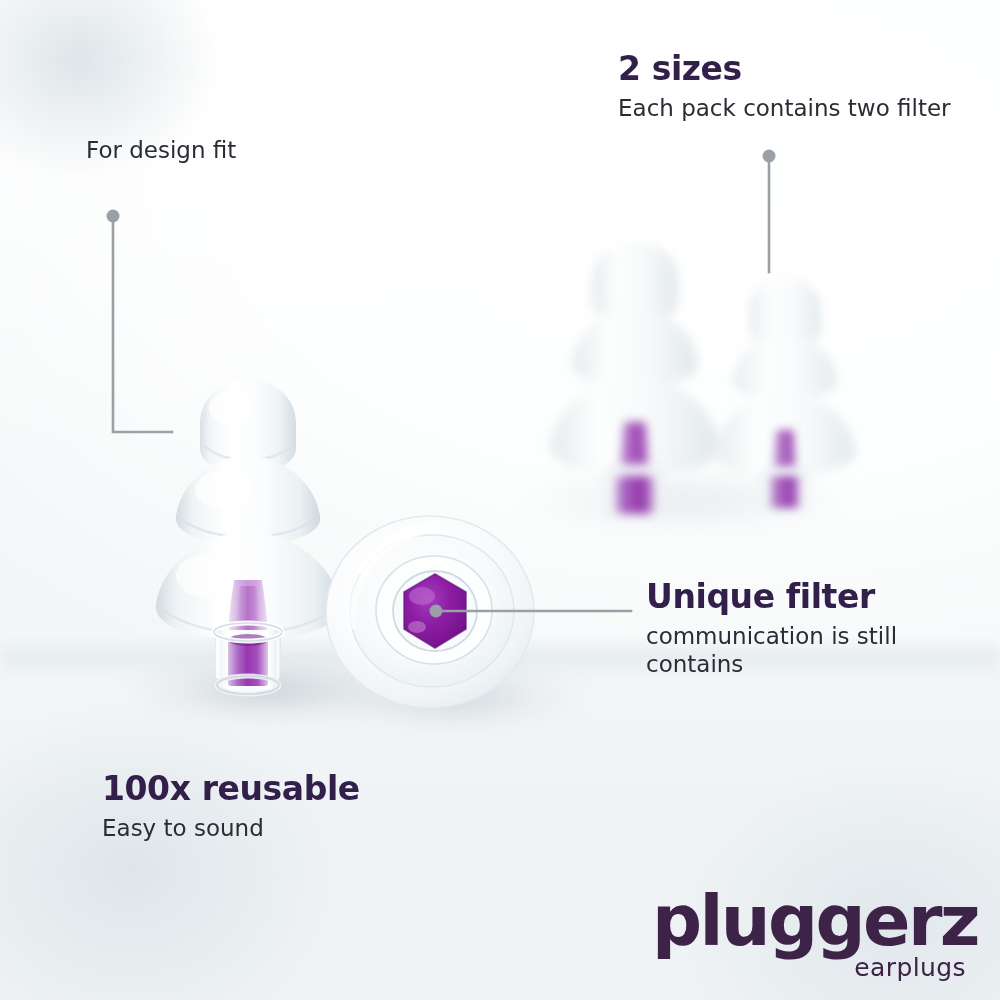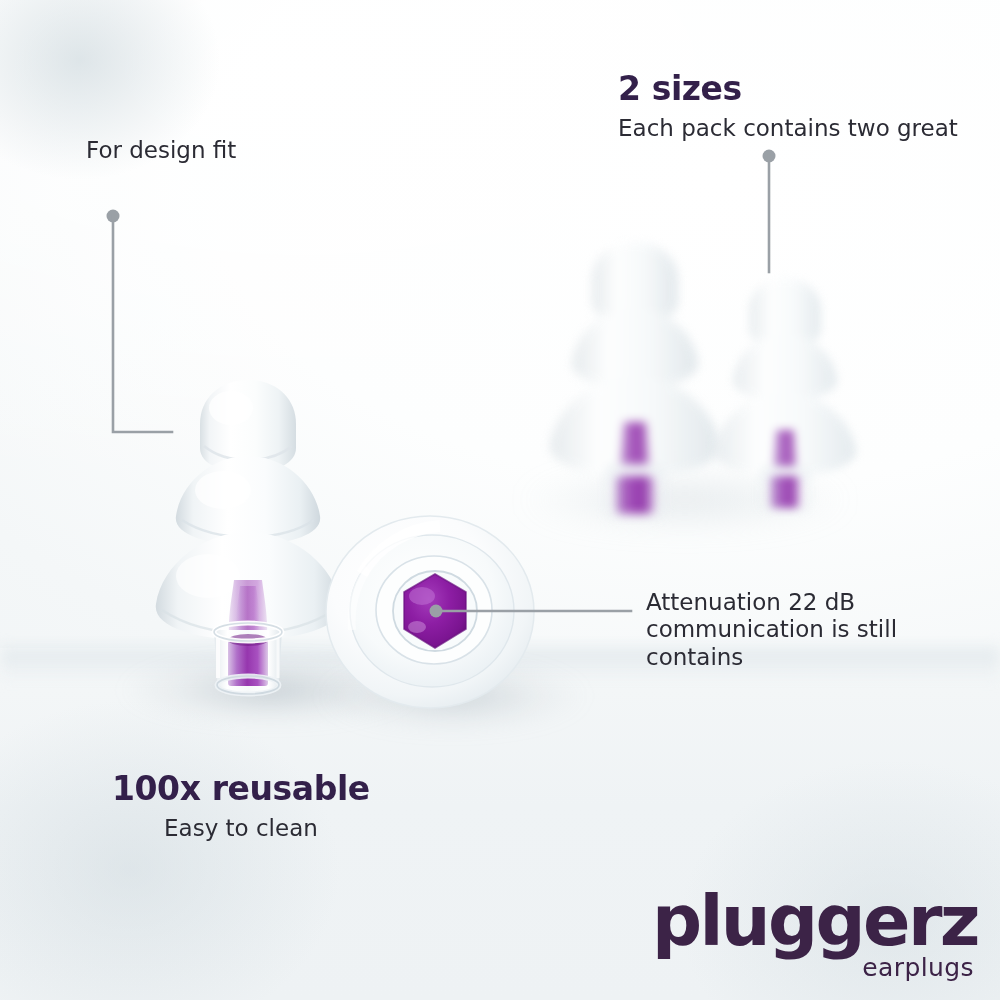--- a/index.html
+++ b/index.html
@@ -123,7 +123,7 @@
   #callout-lamina .callout-title { font-size: 33px; }
   #callout-lamina .callout-body { font-size: 23px; margin-top: 9px; }
 
-  #callout-sizes { left: 618px; top: 72px; }
+  #callout-sizes { left: 618px; top: 52px; }
   #callout-sizes .callout-title { font-size: 33px; }
   #callout-sizes .callout-body { font-size: 23px; margin-top: 9px; }
 

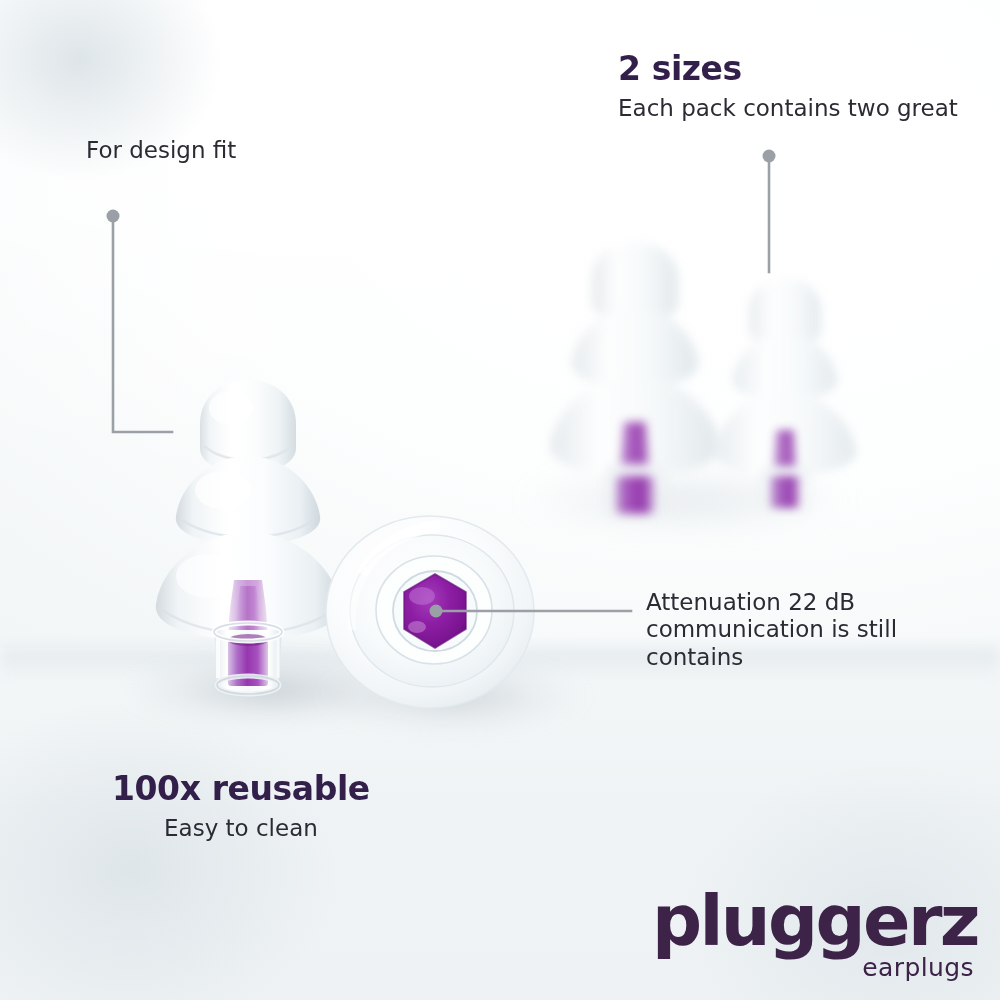--- a/index.html
+++ b/index.html
@@ -374,7 +374,7 @@
 
   <div class="callout" id="callout-sizes">
     <h2 class="callout-title">2 sizes</h2>
-    <p class="callout-body">Each pack contains two great</p>
+    <p class="callout-body">Each pack contains two filter</p>
   </div>
 
   <div class="callout" id="callout-filter">

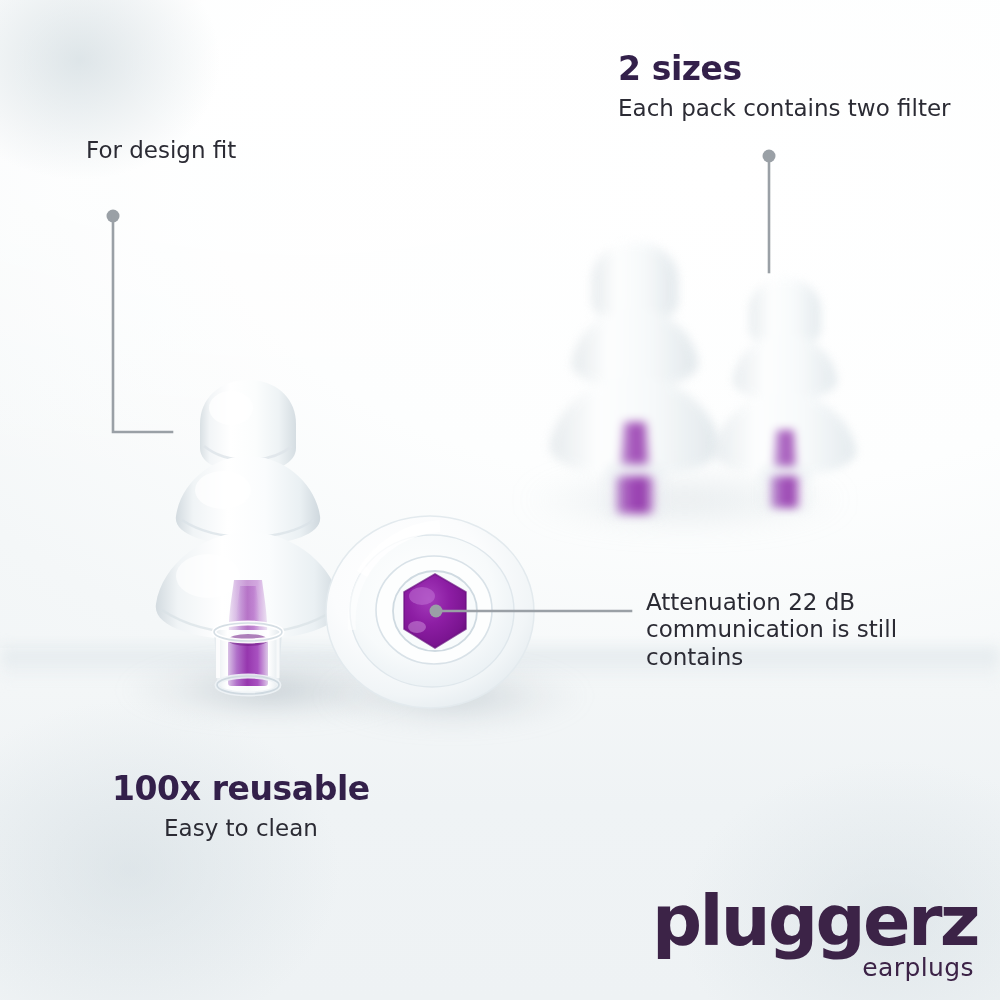--- a/index.html
+++ b/index.html
@@ -378,6 +378,7 @@
   </div>
 
   <div class="callout" id="callout-filter">
+    <h2 class="callout-title">Unique filter</h2>
     <p class="callout-body">
       <span>Attenuation 22 dB</span>
       <span>communication is still</span>

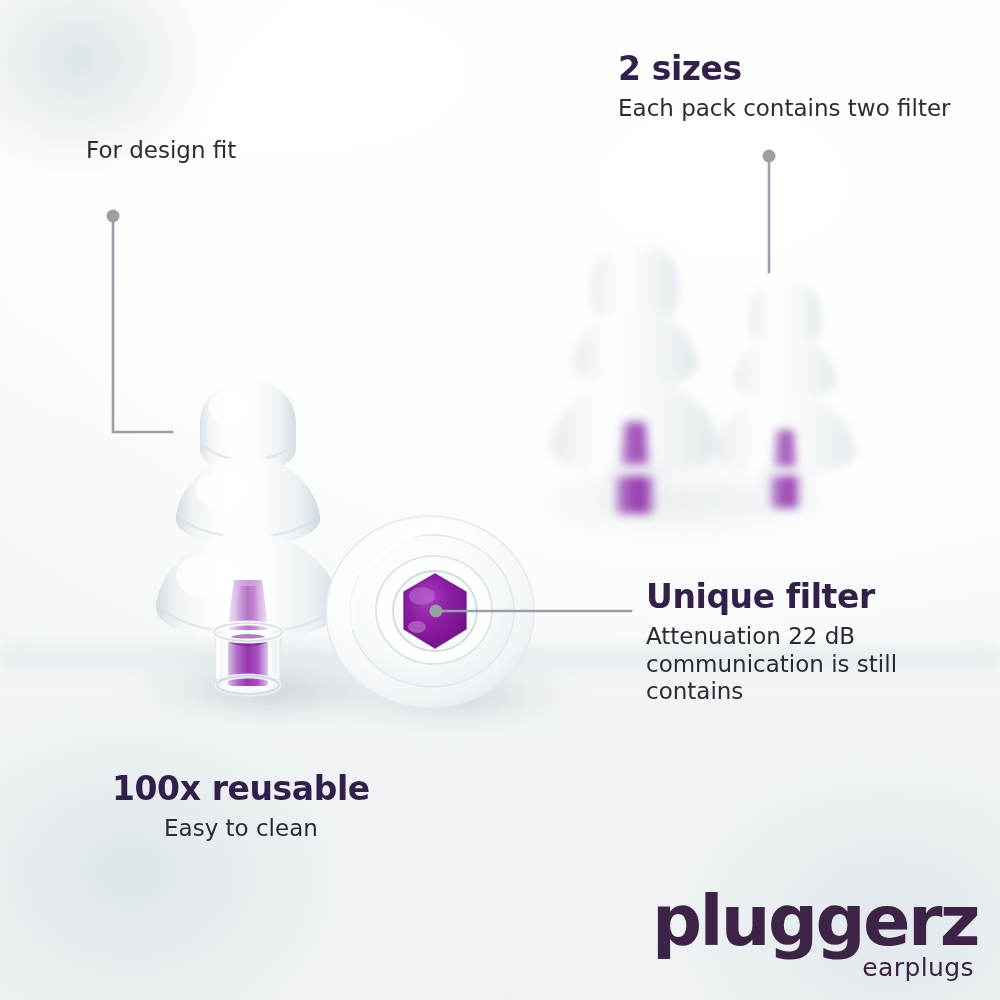--- a/index.html
+++ b/index.html
@@ -380,7 +380,6 @@
   <div class="callout" id="callout-filter">
     <h2 class="callout-title">Unique filter</h2>
     <p class="callout-body">
-      <span>Attenuation 22 dB</span>
       <span>communication is still</span>
       <span>contains</span>
     </p>

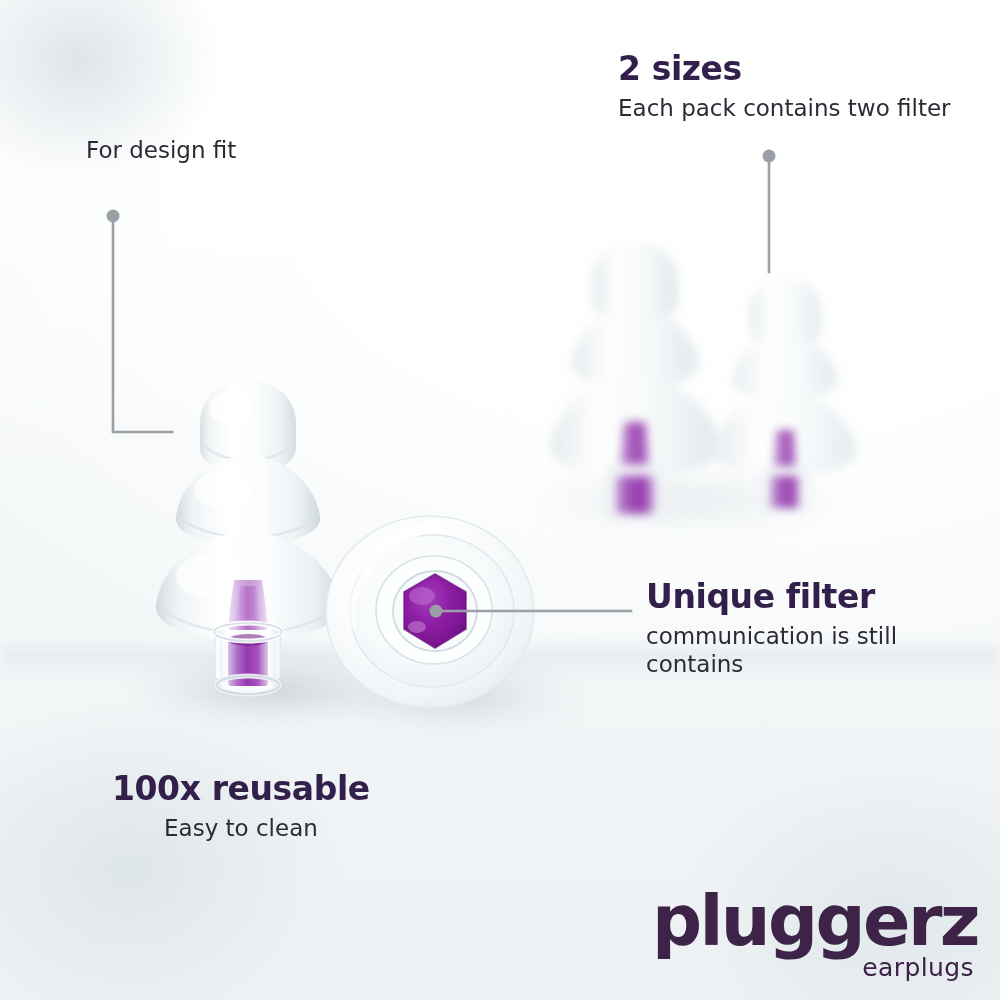--- a/index.html
+++ b/index.html
@@ -132,7 +132,7 @@
   #callout-filter .callout-body { font-size: 23px; margin-top: 9px; }
   #callout-filter .callout-body span { display: block; }
 
-  #callout-reusable { left: 112px; top: 772px; text-align: center; }
+  #callout-reusable { left: 102px; top: 772px; }
   #callout-reusable .callout-title { font-size: 33px; }
   #callout-reusable .callout-body { font-size: 23px; margin-top: 9px; }
 

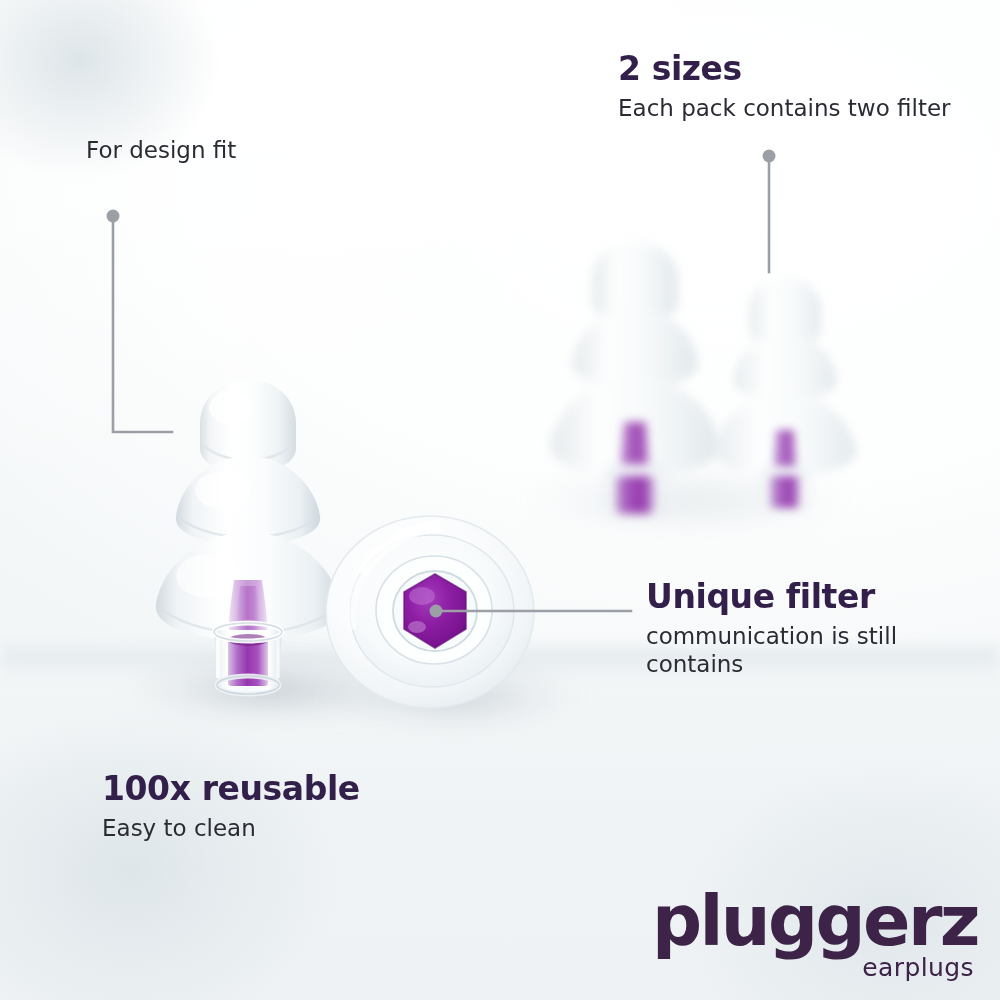--- a/index.html
+++ b/index.html
@@ -387,7 +387,7 @@
 
   <div class="callout" id="callout-reusable">
     <h2 class="callout-title">100x reusable</h2>
-    <p class="callout-body">Easy to clean</p>
+    <p class="callout-body">Easy to sound</p>
   </div>
 
   <div id="logo">

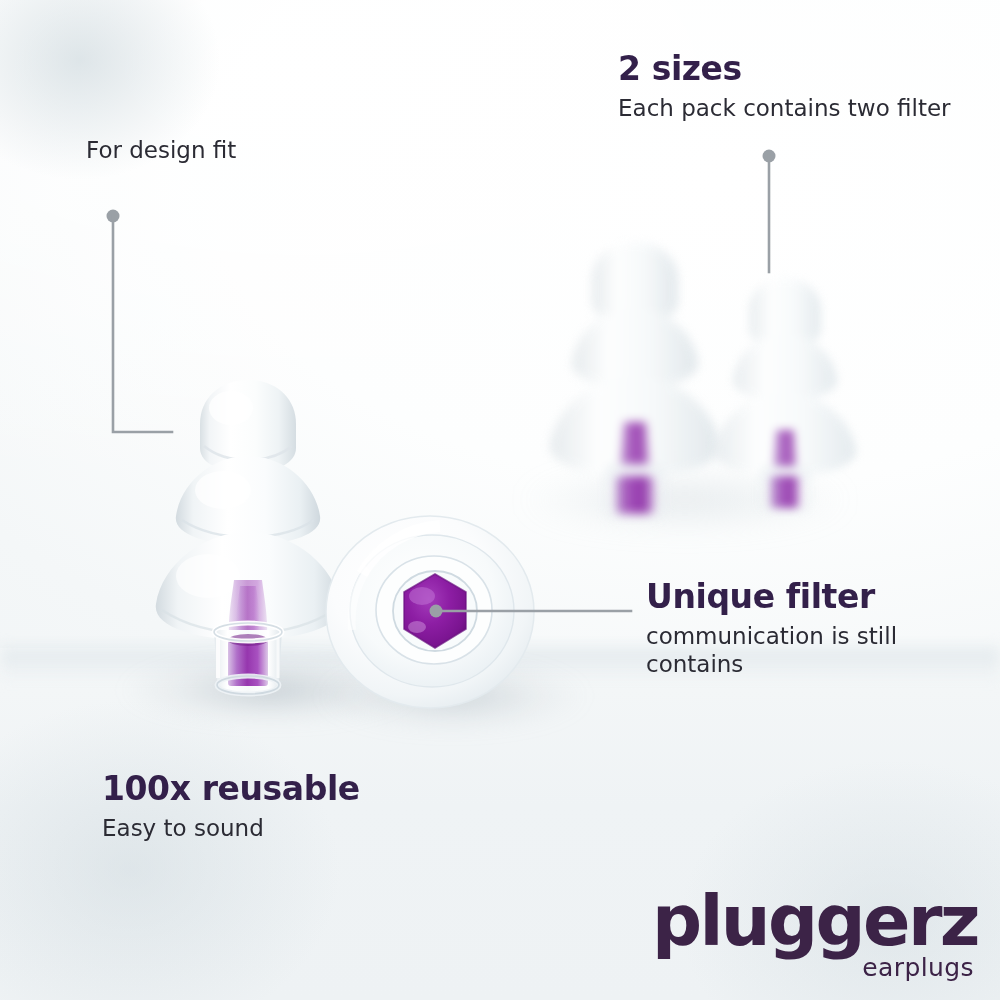--- a/index.html
+++ b/index.html
@@ -168,7 +168,7 @@
     color: #3c2347;
     line-height: 1;
     margin-top: 2px;
-    margin-right: 4px;
+    margin-right: 12px;
   }
 </style>
 </head>

